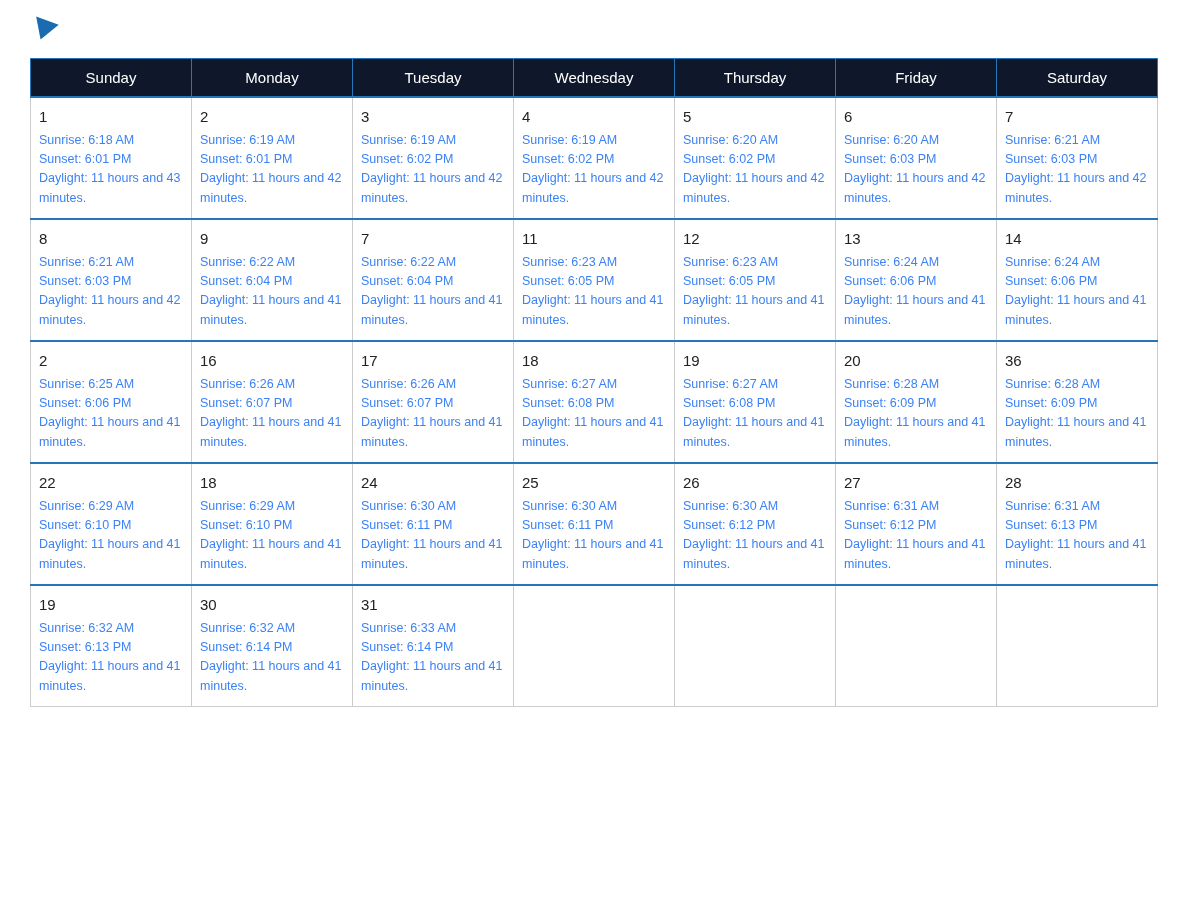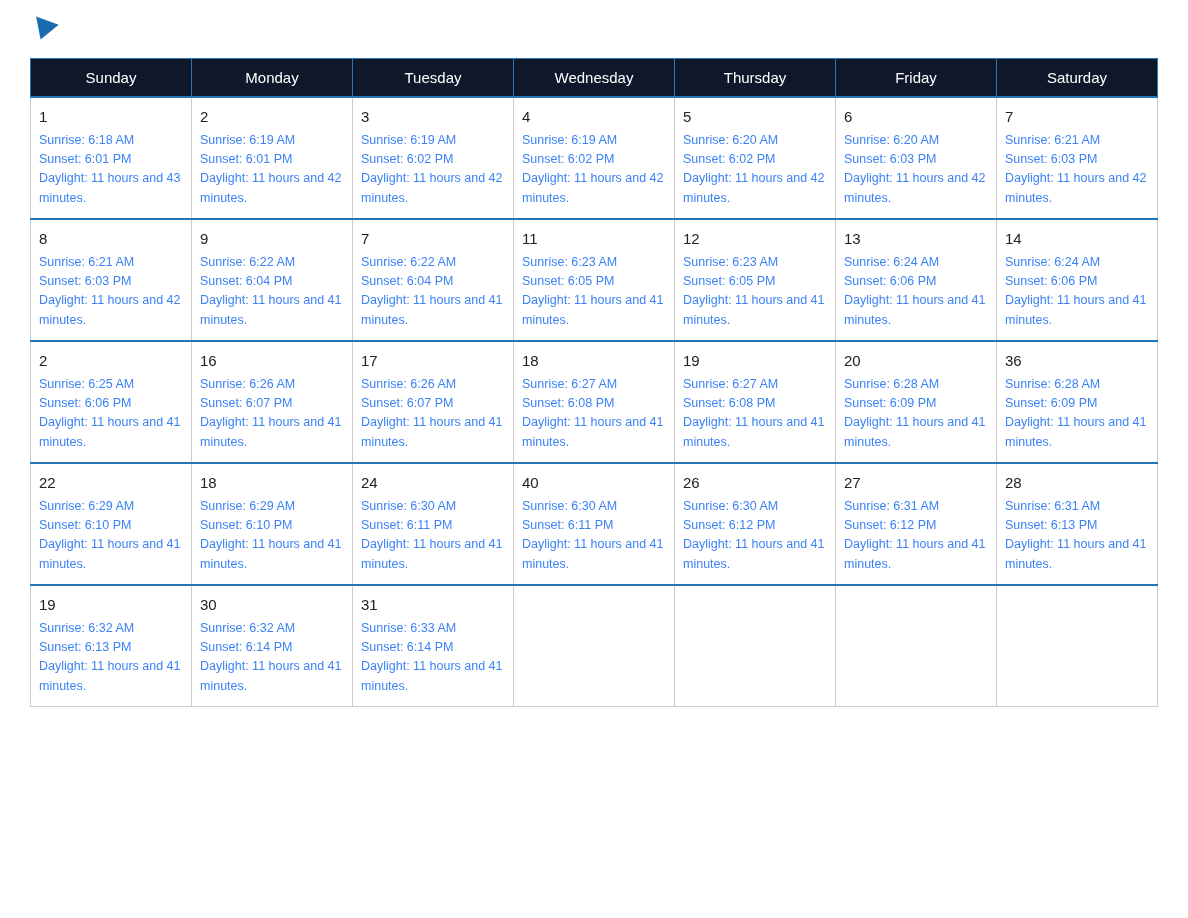--- a/index.html
+++ b/index.html
@@ -226,7 +226,7 @@
           <div class="day-info">Sunrise: 6:30 AM<br>Sunset: 6:11 PM<br>Daylight: 11 hours and 41 minutes.</div>
         </td>
         <td>
-          <span class="day-num">40</span>
+          <span class="day-num">25</span>
           <div class="day-info">Sunrise: 6:30 AM<br>Sunset: 6:11 PM<br>Daylight: 11 hours and 41 minutes.</div>
         </td>
         <td>

